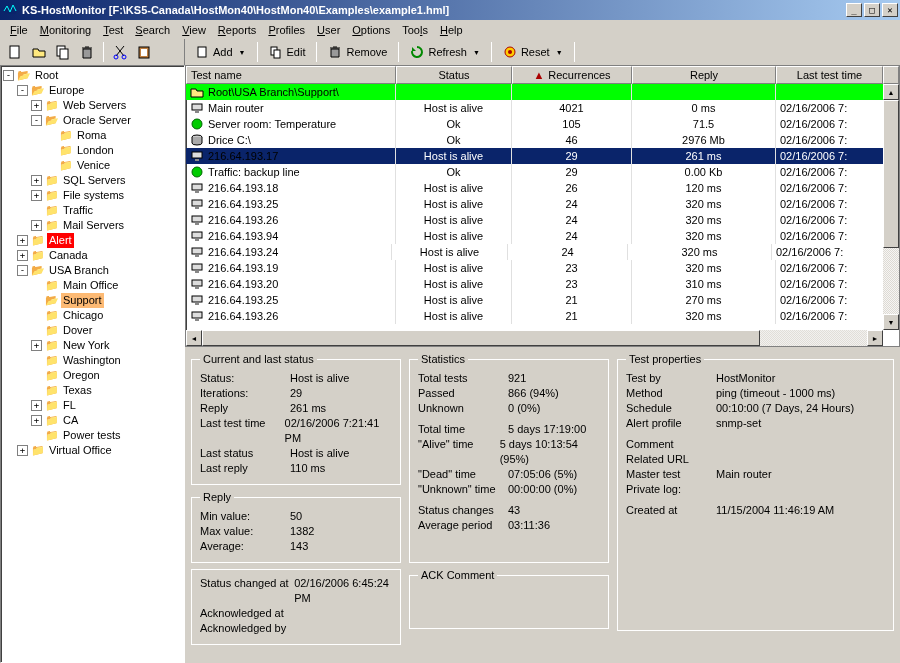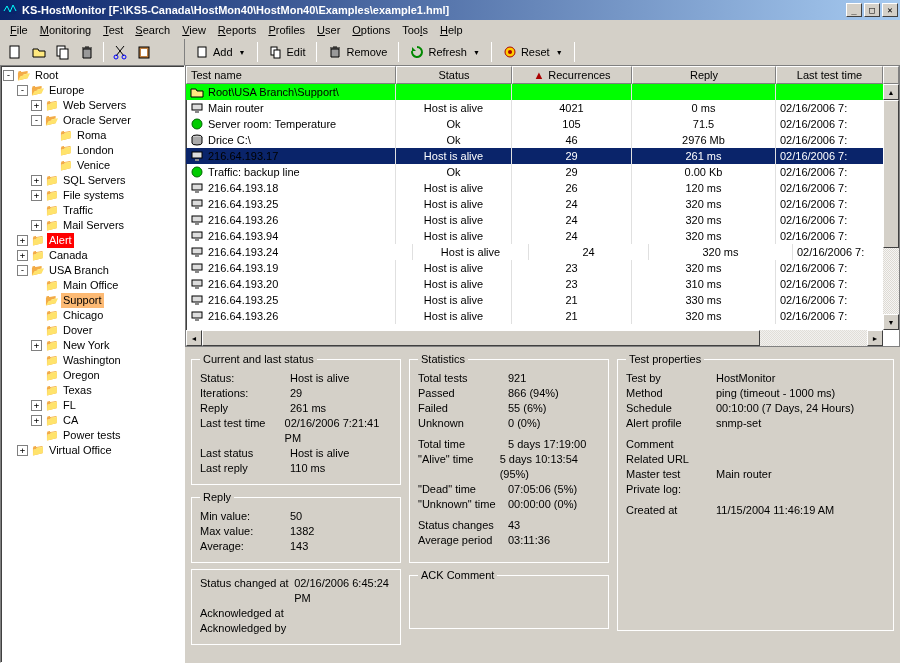--- a/index.html
+++ b/index.html
@@ -496,7 +496,7 @@
             <div class="gc" style="flex:1">02/16/2006 7:</div>
           </div>
           <div class="grow">
-            <div class="gc" style="width:227px">
+            <div class="gc" style="width:206px">
               <span class="ic">
                 <svg width="14" height="14">
                   <rect x="2" y="3" width="10" height="6" fill="#ddd" stroke="#000"></rect>

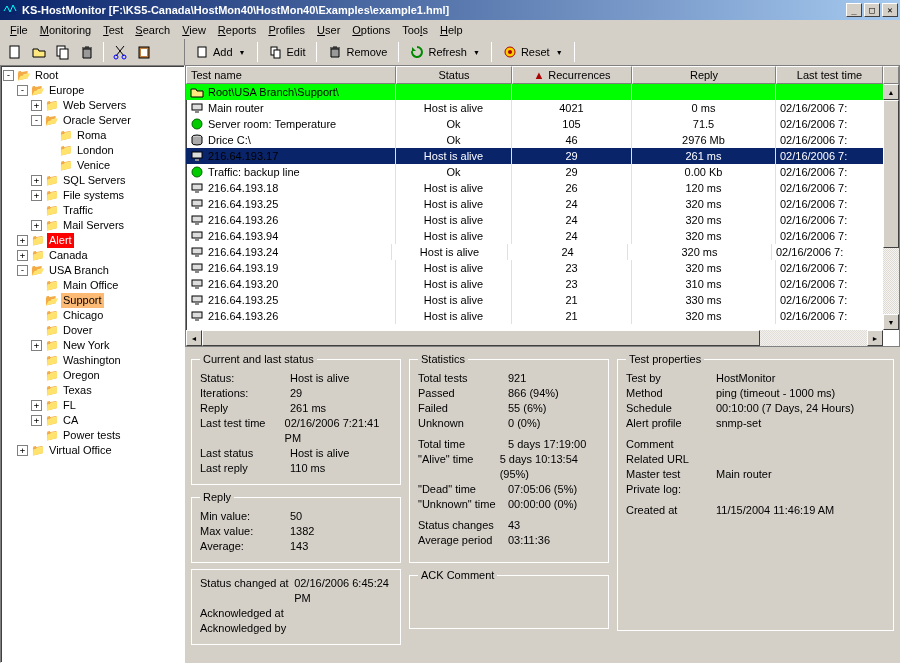--- a/index.html
+++ b/index.html
@@ -552,7 +552,7 @@
             </div>
             <div class="gc gcenter" style="width:116px">Host is alive</div>
             <div class="gc gcenter" style="width:120px">21</div>
-            <div class="gc gcenter" style="width:144px">330 ms</div>
+            <div class="gc gcenter" style="width:144px">270 ms</div>
             <div class="gc" style="flex:1">02/16/2006 7:</div>
           </div>
           <div class="grow">

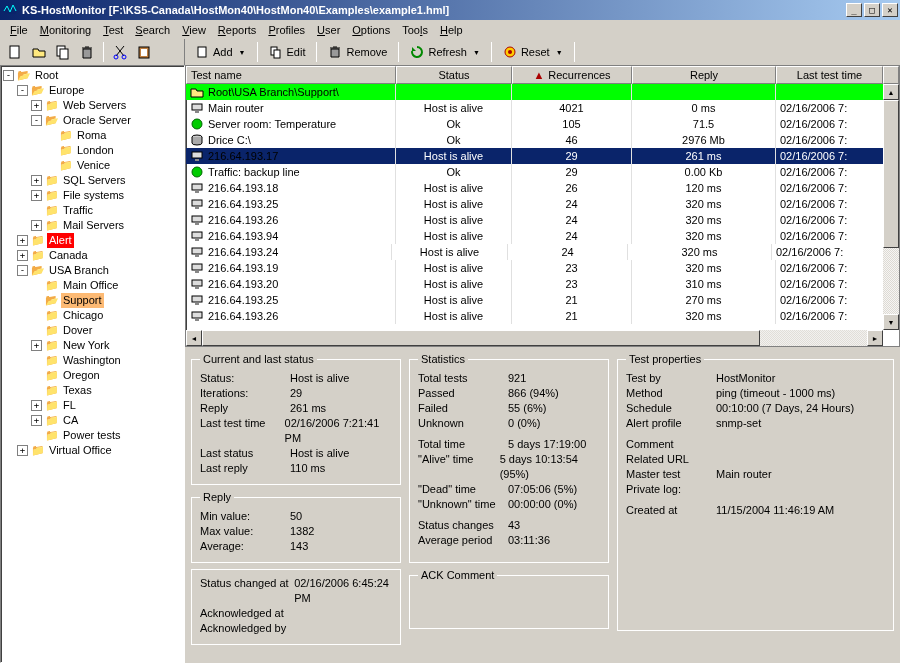--- a/index.html
+++ b/index.html
@@ -659,10 +659,6 @@
                 <span class="v">866 (94%)</span>
               </div>
             <div class="kv">
-                <span class="k">Failed</span>
-                <span class="v">55 (6%)</span>
-              </div>
-            <div class="kv">
                 <span class="k">Unknown</span>
                 <span class="v">0 (0%)</span>
               </div>

